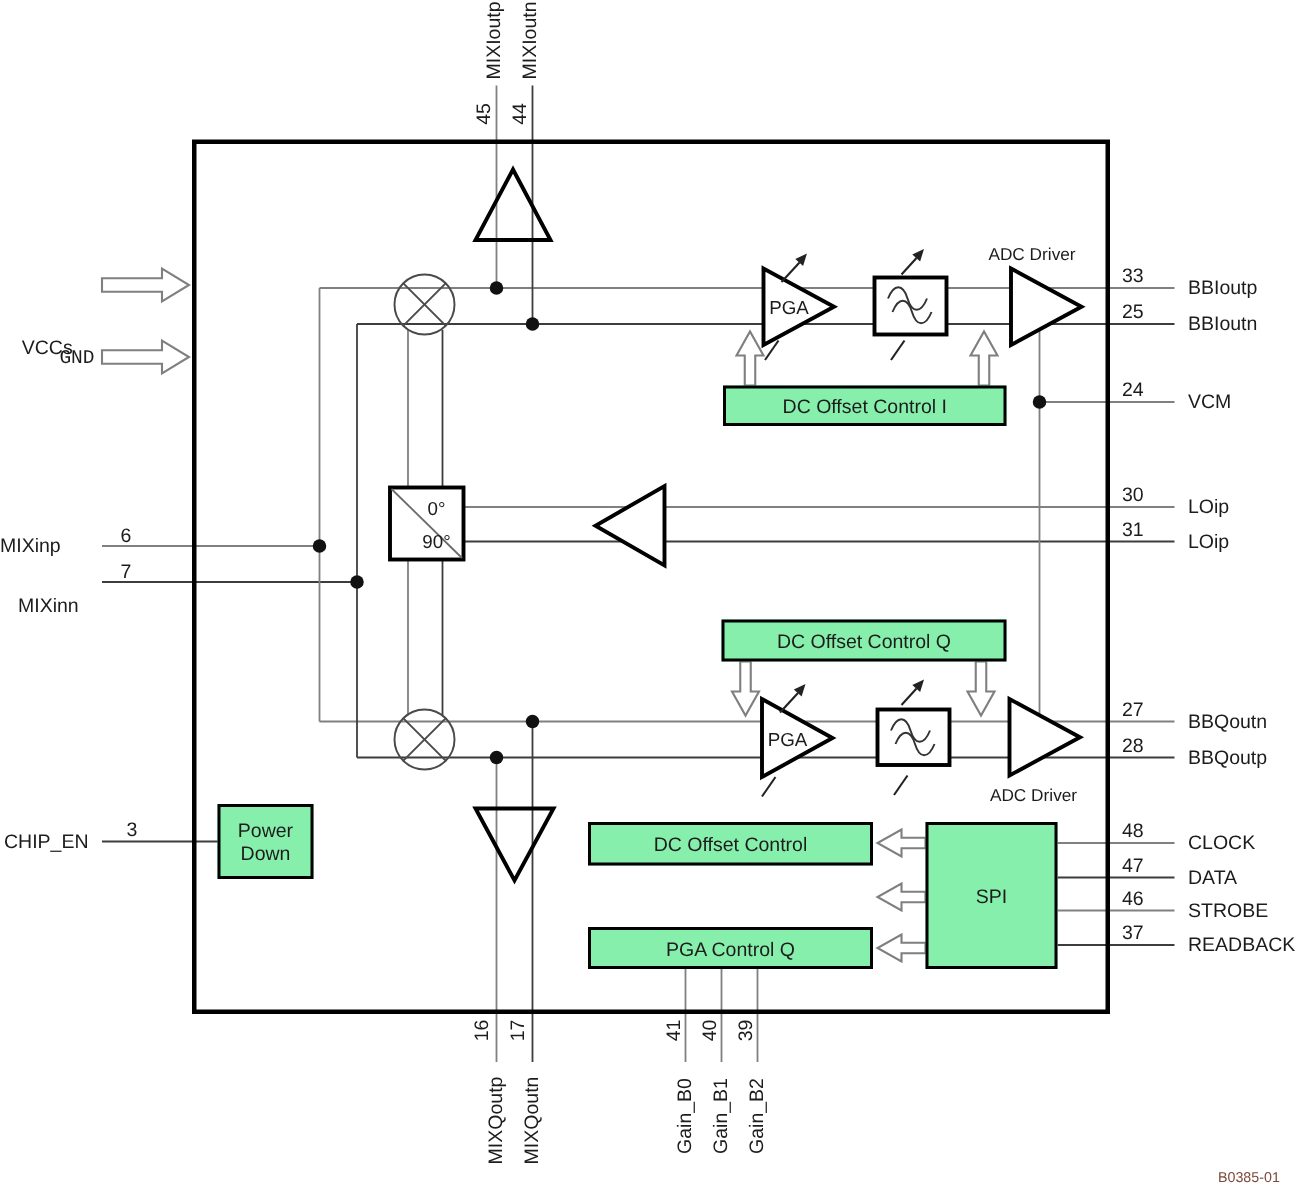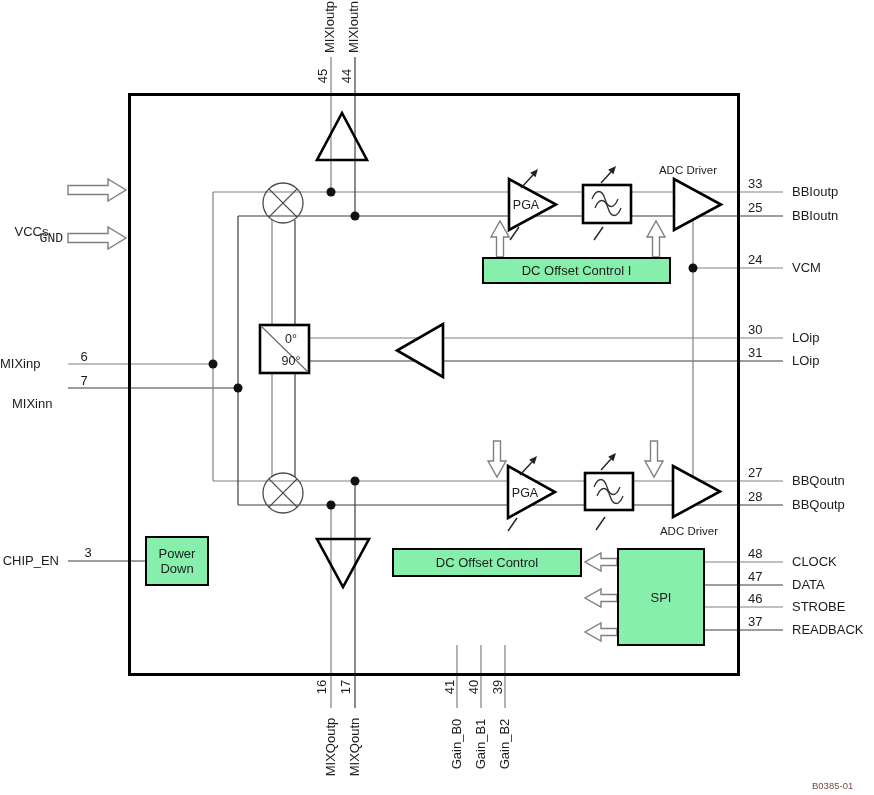--- a/index.html
+++ b/index.html
@@ -147,6 +147,9 @@
   <div class="blockbox" style="left:482px;top:257px;width:189px;height:27px;">
     <span>DC Offset Control I</span>
   </div>
+  <div class="blockbox" style="left:481px;top:413px;width:190px;height:28px;">
+    <span>DC Offset Control Q</span>
+  </div>
   <div class="blockbox" style="left:392px;top:548px;width:190px;height:29px;">
     <span>DC Offset Control</span>
   </div>

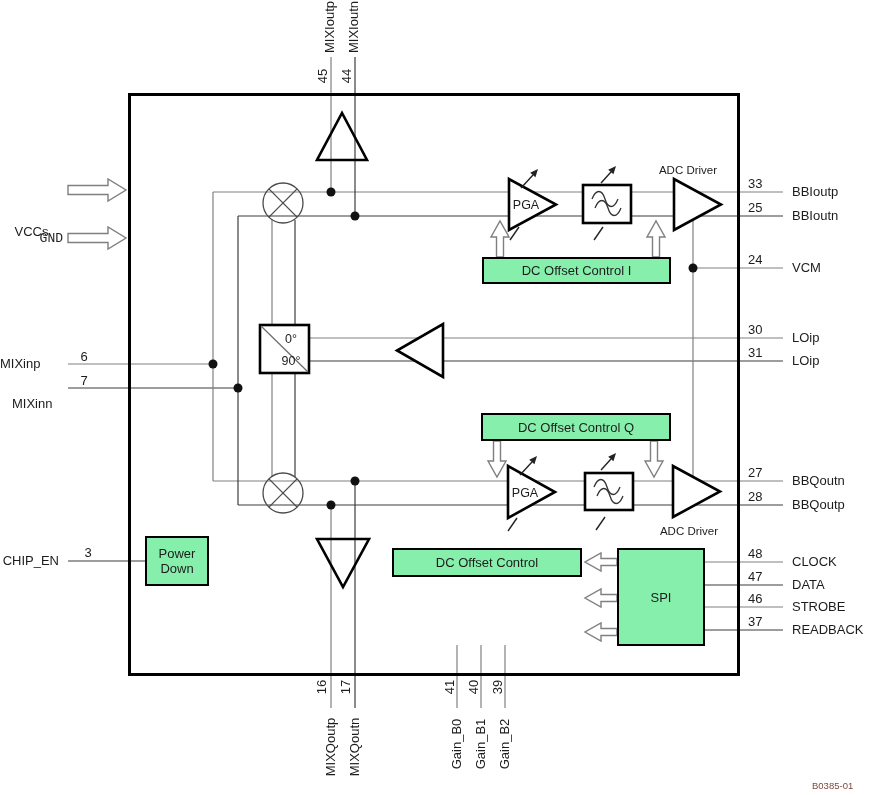--- a/index.html
+++ b/index.html
@@ -153,6 +153,9 @@
   <div class="blockbox" style="left:392px;top:548px;width:190px;height:29px;">
     <span>DC Offset Control</span>
   </div>
+  <div class="blockbox" style="left:392px;top:618px;width:190px;height:28px;">
+    <span>PGA Control Q</span>
+  </div>
   <div class="blockbox" style="left:617px;top:548px;width:88px;height:98px;">
     <span>SPI</span>
   </div>

